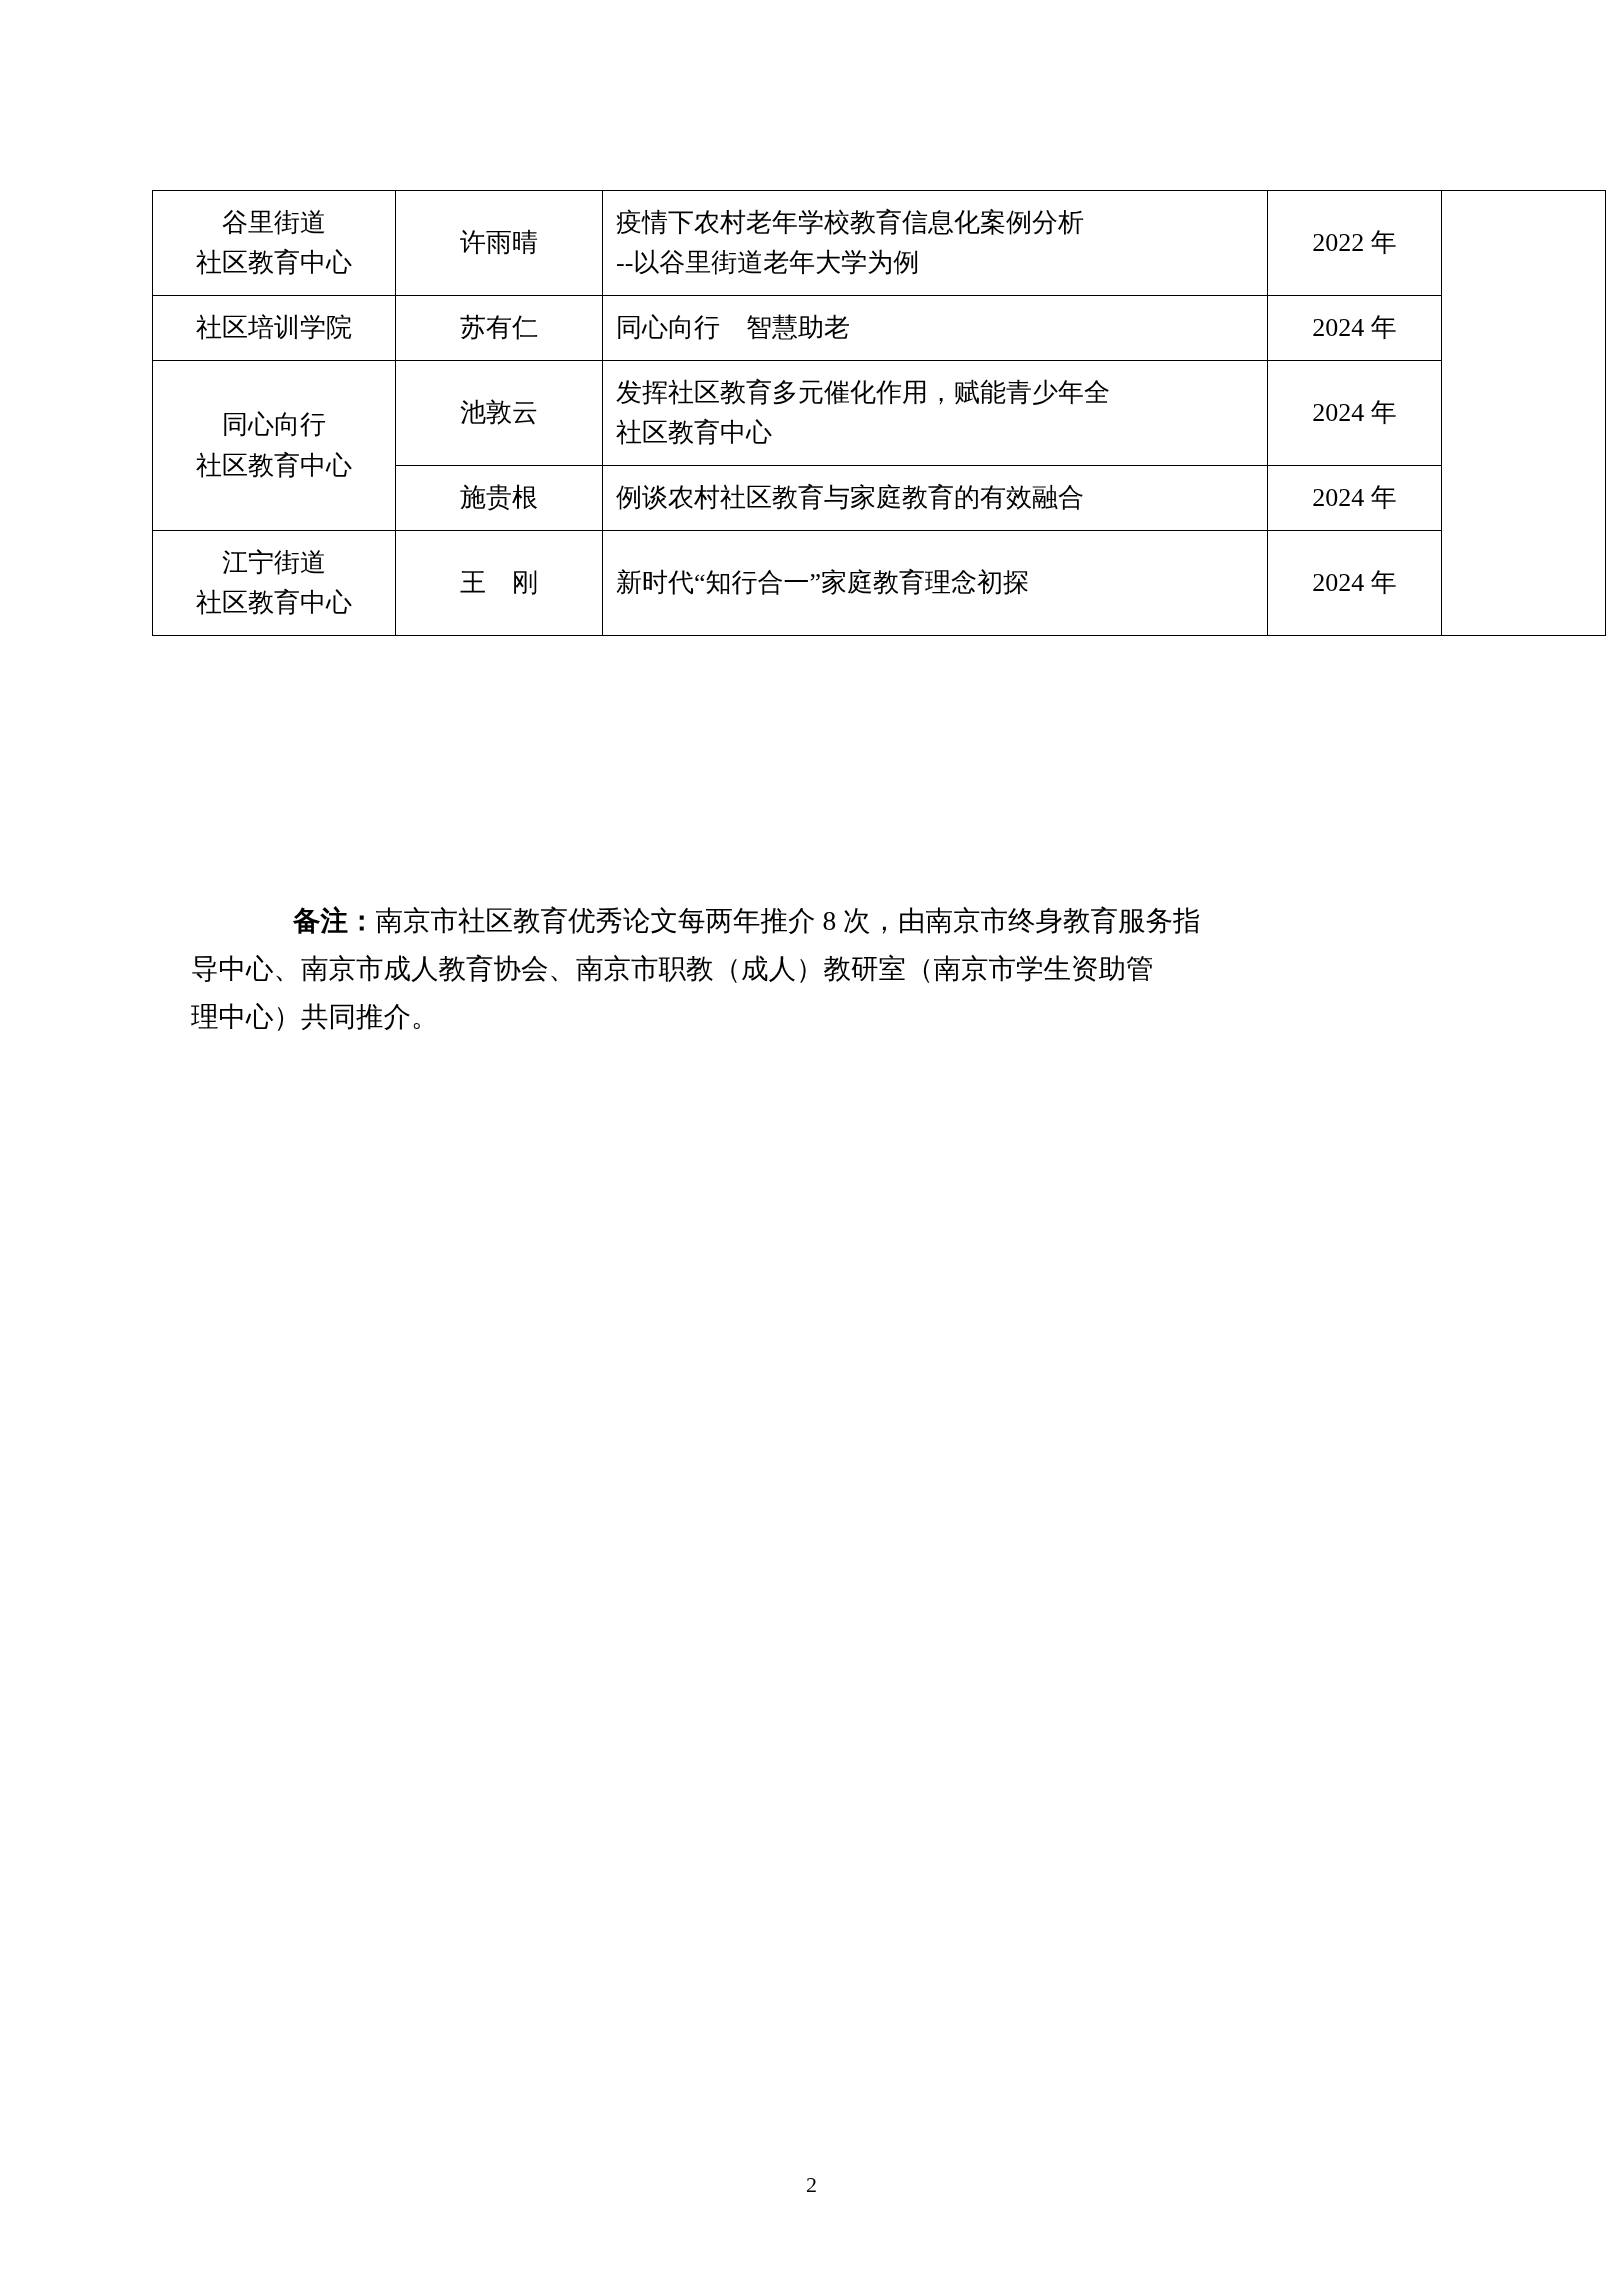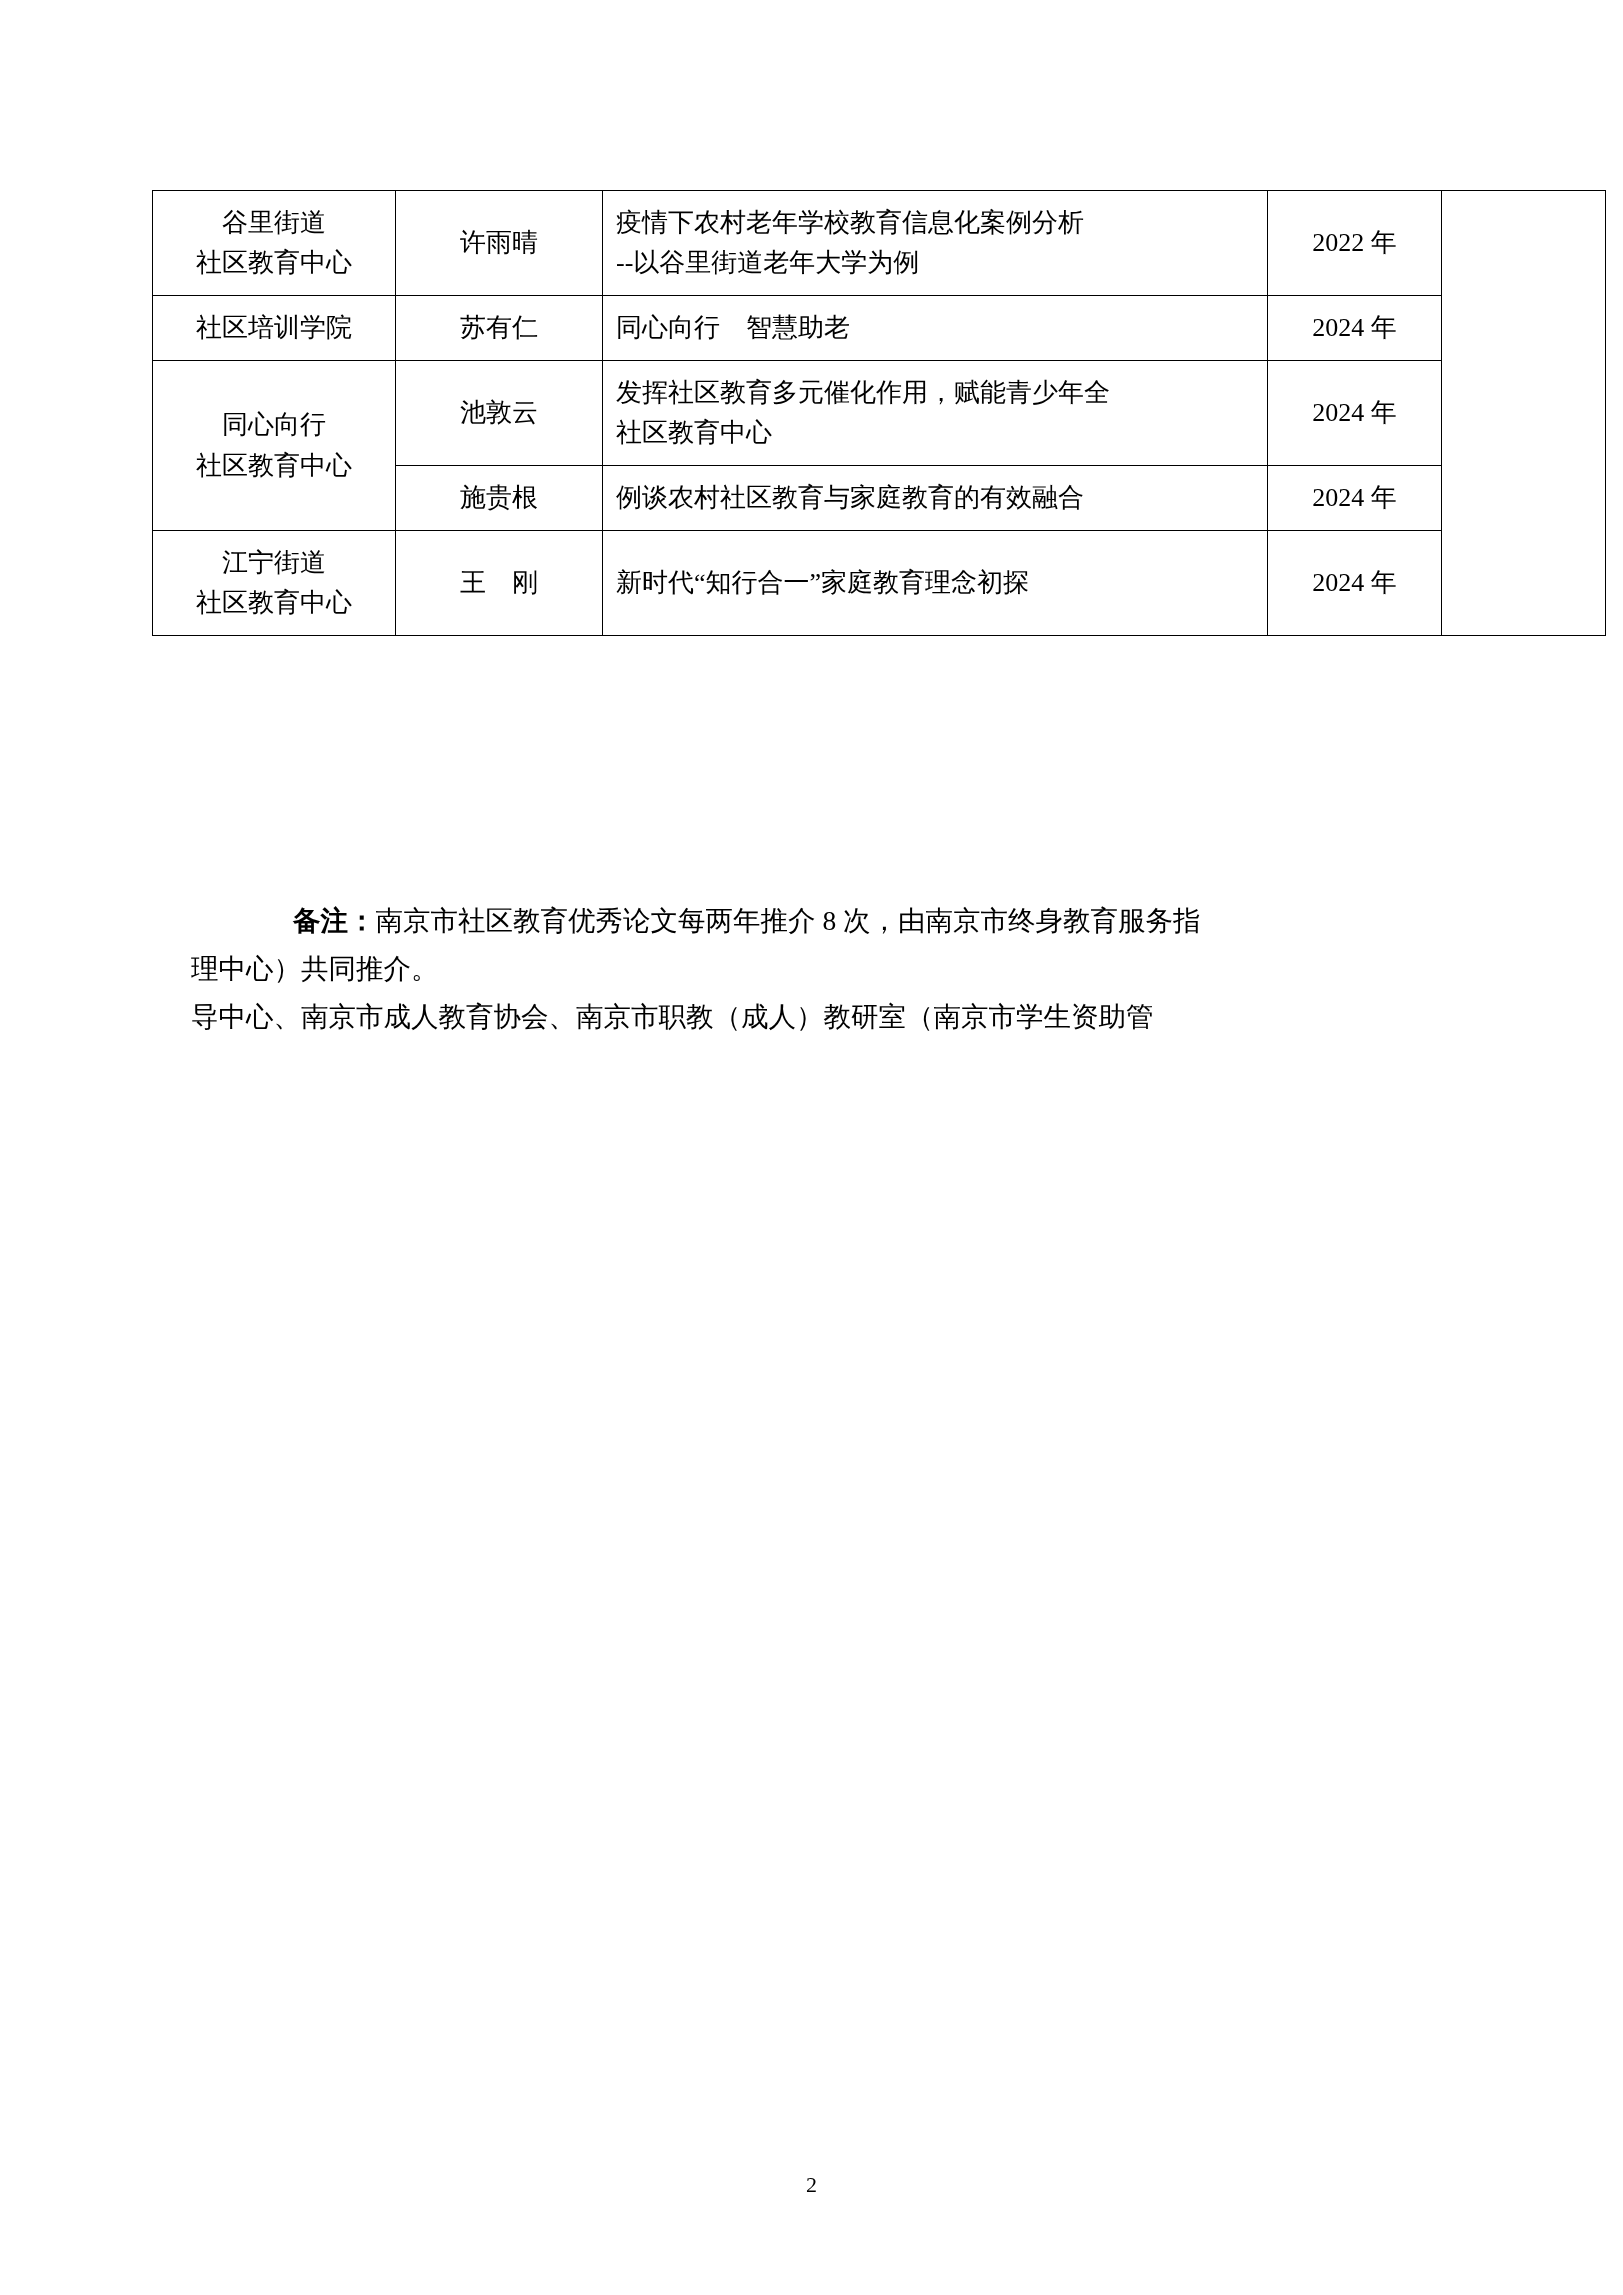--- a/index.html
+++ b/index.html
@@ -141,8 +141,8 @@
 
   <div class="note">
     <div class="note-line1"><b>备注：</b><span>南京市社区教育优秀论文每两年推介 8 次，由南京市终身教育服务指</span></div>
+    <div class="note-line-rest">导中心、南京市成人教育协会、南京市职教（成人）教研室（南京市学生资助管</div>
     <div class="note-line-rest">理中心）共同推介。</div>
-    <div class="note-line-rest">导中心、南京市成人教育协会、南京市职教（成人）教研室（南京市学生资助管</div>
   </div>
 
   <div class="page-number">2</div>

